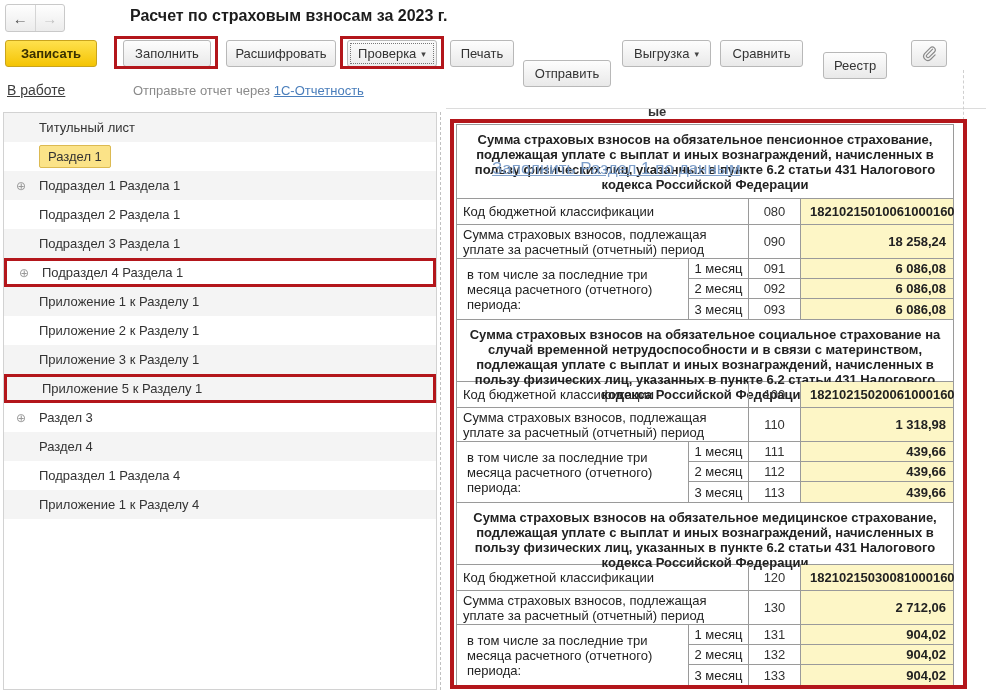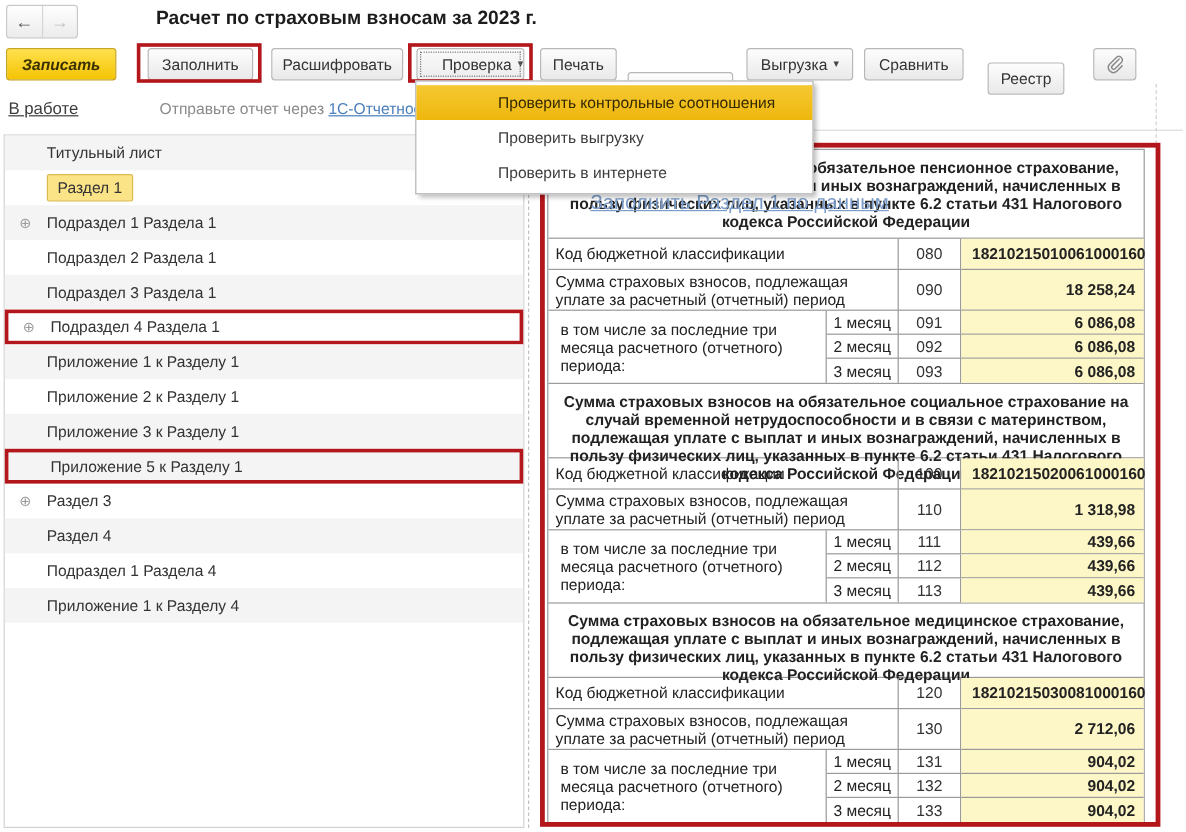--- a/index.html
+++ b/index.html
@@ -85,7 +85,7 @@
   </div>
   <div class="page-title">Расчет по страховым взносам за 2023 г.</div>
 
-  <div class="btn btn-save" style="left:5px;width:92px;font-style:italic;">Записать</div>
+  <div class="btn btn-save" style="left:5px;width:92px;">Записать</div>
   <div class="btn" style="left:123px;width:88px;">Заполнить</div>
   <div class="red-frame" style="left:114px;top:36px;width:104px;height:33px;"></div>
   <div class="btn" style="left:226px;width:110px;">Расшифровать</div>

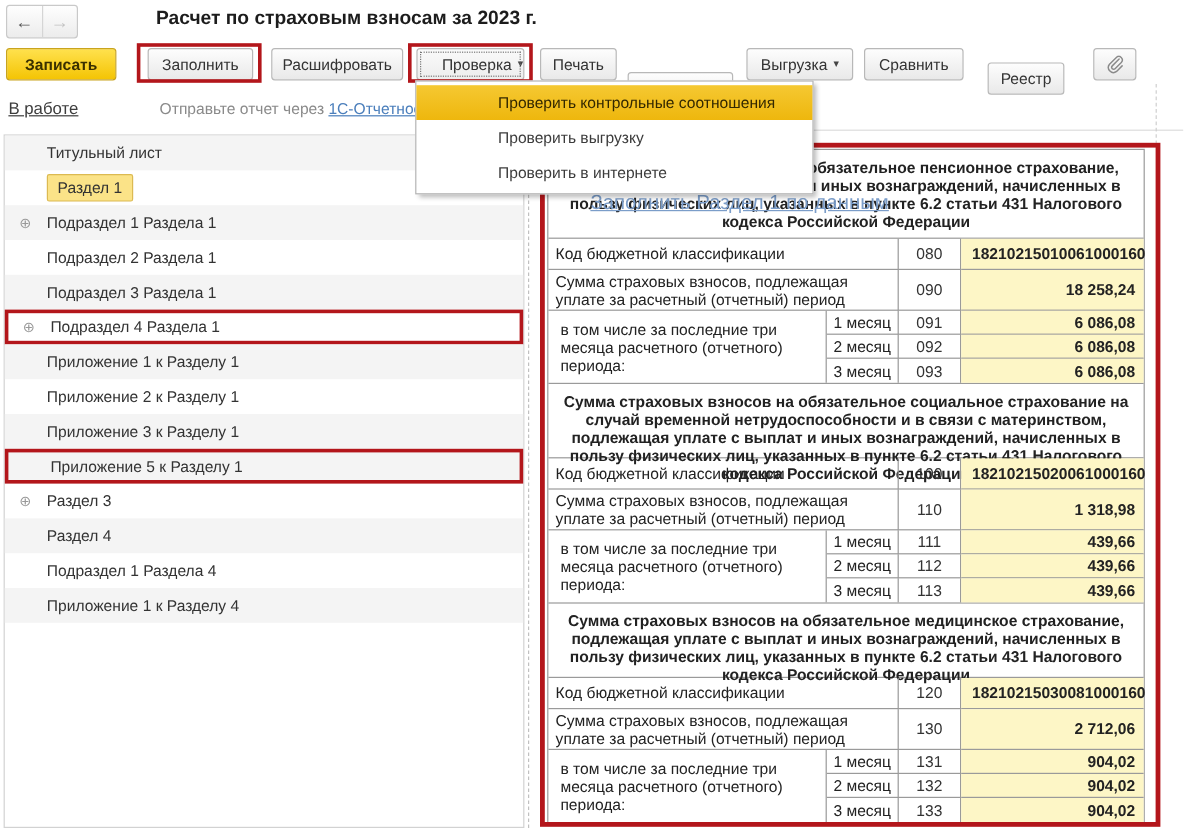--- a/index.html
+++ b/index.html
@@ -22,7 +22,7 @@
   .btn-save{left:5px;width:92px;background:linear-gradient(#ffe14d,#f4c404);border-color:#c9a41d;
             font-weight:600;color:#3a3000;}
   .red-frame{position:absolute;border:3px solid #b3161b;box-sizing:border-box;pointer-events:none;z-index:40;}
-  .btn-check{outline:1px dotted #777;outline-offset:-4px;background:linear-gradient(#fafafa,#ededed);justify-content:flex-end;}
+  .btn-check{outline:1px dotted #777;outline-offset:-4px;background:linear-gradient(#fafafa,#ededed);}
 
   
   .status-state{position:absolute;left:7px;top:82px;font-size:14px;color:#3d3d3d;text-decoration:underline;cursor:pointer;}

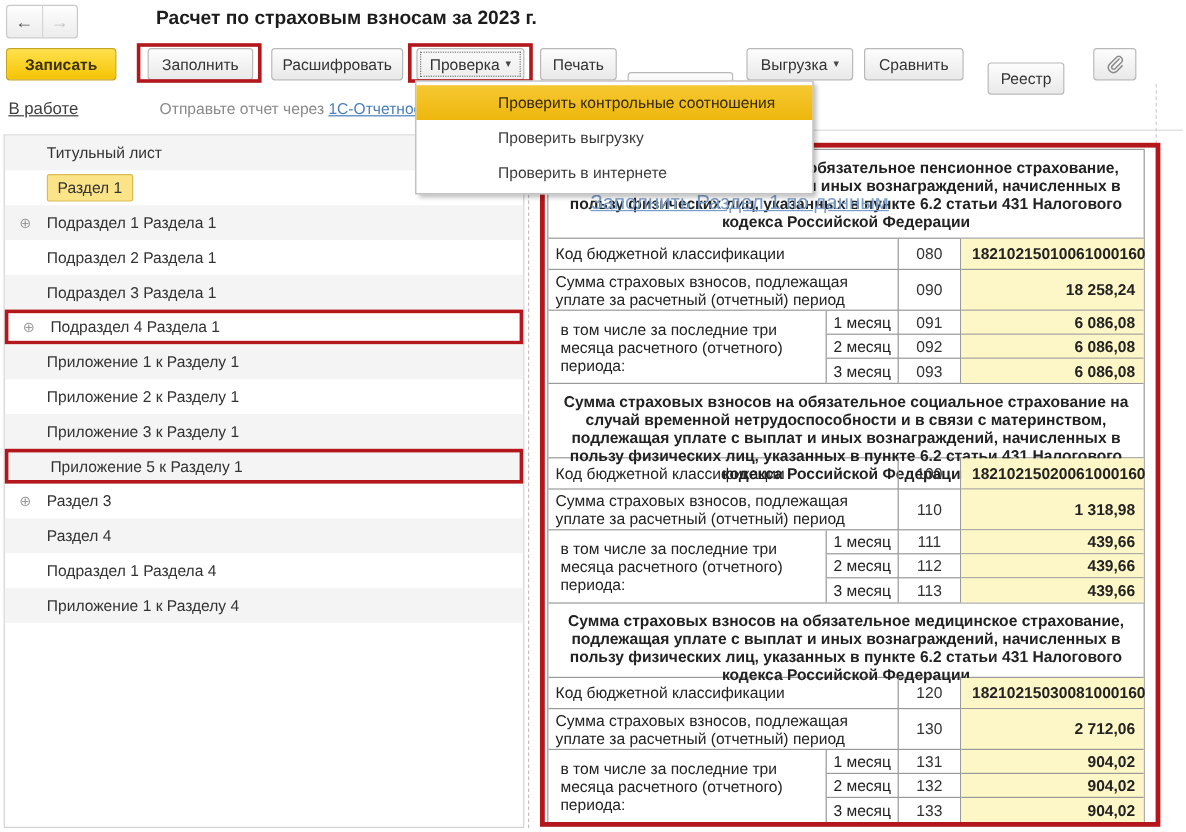--- a/index.html
+++ b/index.html
@@ -228,11 +228,6 @@
     </div>
   <div class="red-frame report-red"></div>
 
-  <div class="menu" id="checkmenu">
-      <div class="menu-item hl">Проверить контрольные соотношения</div>
-      <div class="menu-item">Проверить выгрузку</div>
-      <div class="menu-item">Проверить в интернете</div>
-    </div>
 
 </div>
 

